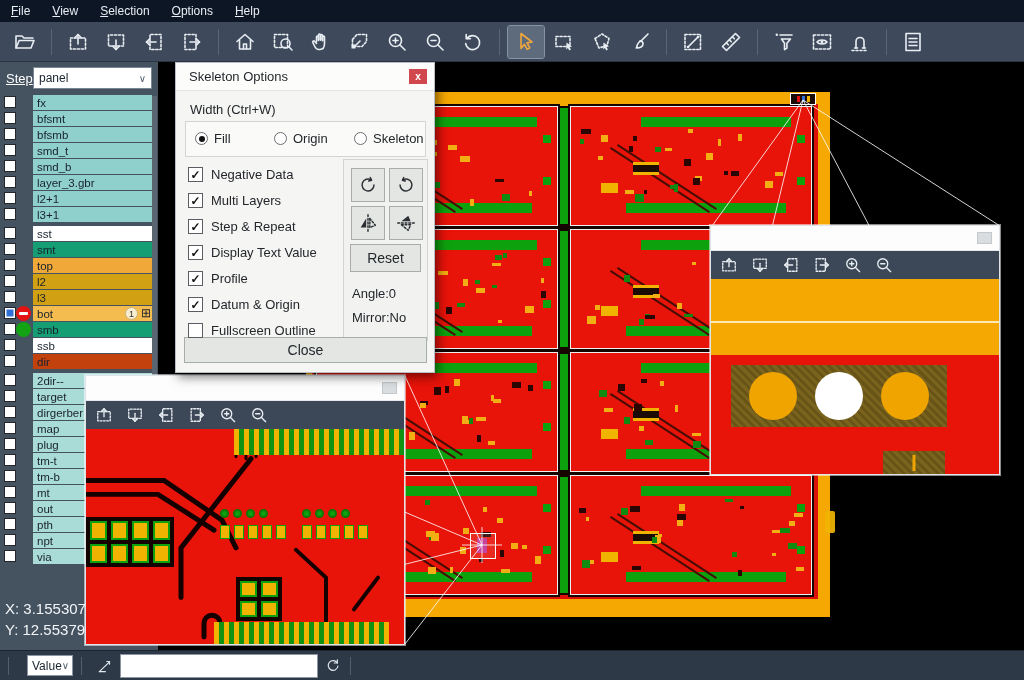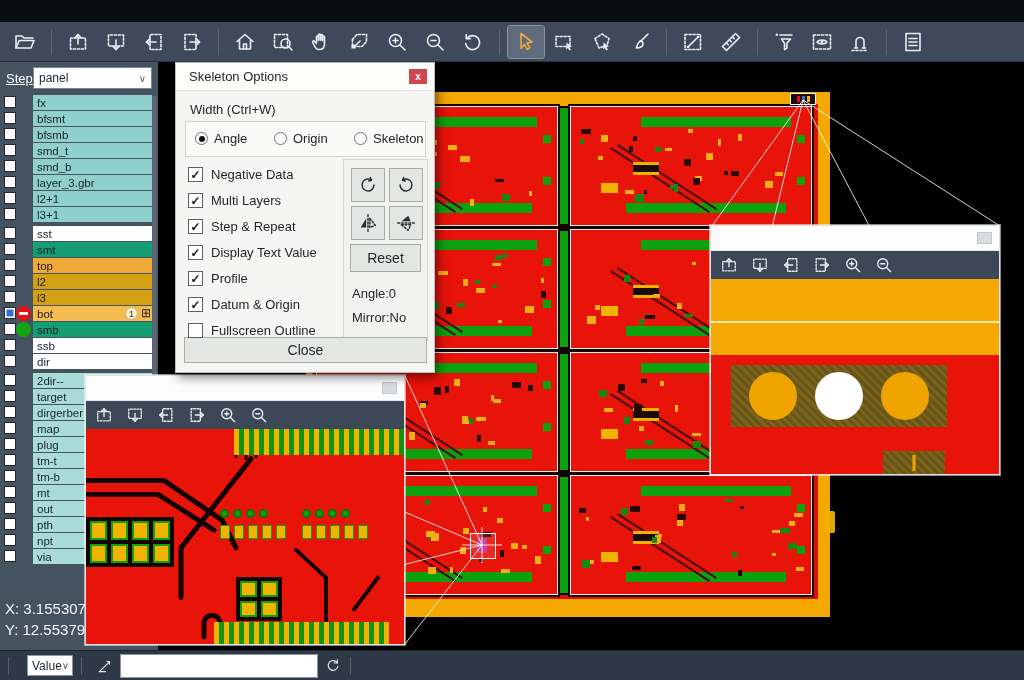--- a/index.html
+++ b/index.html
@@ -113,6 +113,13 @@
 
 <div id="app">
 
+  <div class="menubar" id="menubar">
+      <span class="menu-item"><u>F</u>ile</span>
+      <span class="menu-item"><u>V</u>iew</span>
+      <span class="menu-item"><u>S</u>election</span>
+      <span class="menu-item"><u>O</u>ptions</span>
+      <span class="menu-item"><u>H</u>elp</span>
+    </div>
   <div class="toolbar" id="toolbar">
       <div class="tbtn">
         <span style="display: flex;">

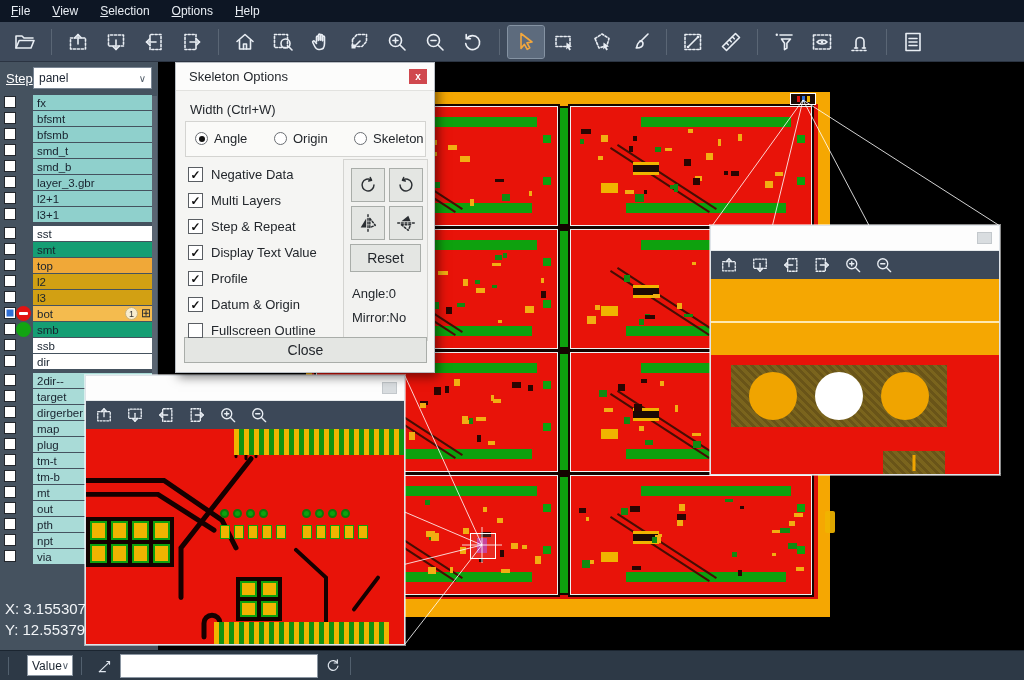--- a/index.html
+++ b/index.html
@@ -1051,7 +1051,7 @@
     <div class="rgroup" id="radioGroup">
         <div class="radio" style="left: 9px;">
           <span class="rdot sel"></span>
-          <span>Angle</span>
+          <span>Fill</span>
         </div>
         <div class="radio" style="left: 88px;">
           <span class="rdot"></span>

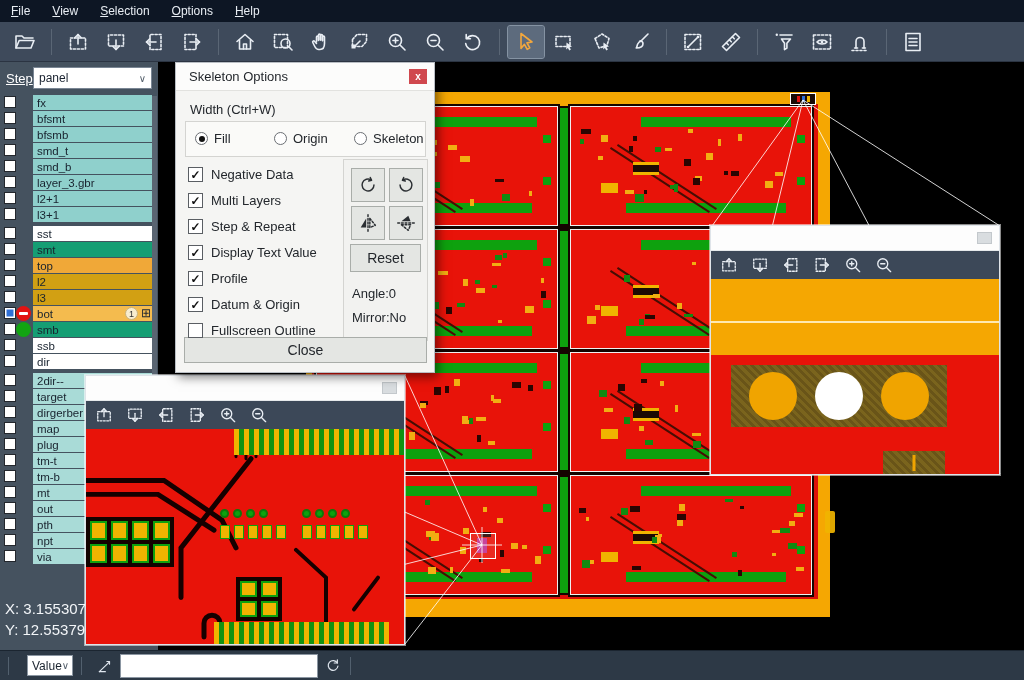--- a/index.html
+++ b/index.html
@@ -34,7 +34,7 @@
   .dot.green{background:#12a412;}
   .lname{position:absolute;left:33px;right:6px;top:0;height:15px;font-size:11.5px;color:#18222e;padding-left:4px;display:flex;align-items:center;box-sizing:border-box;}
   .bg-teal{background:#8fd0cc}.bg-white{background:#fff}.bg-green{background:#159e74}.bg-orange{background:#f0a838}
-  .bg-gold{background:#d2a013}.bg-amber{background:#f4bb4e}.bg-gray{background:#ffffff}.bg-teal2{background:#a9dbd7}
+  .bg-gold{background:#d2a013}.bg-amber{background:#f4bb4e}.bg-gray{background:#c2410c}.bg-teal2{background:#a9dbd7}
   .badge{margin-left:auto;width:13px;height:13px;border-radius:50%;background:#f8edcf;border:1px solid #c9b27a;font-size:9px;display:flex;align-items:center;justify-content:center;color:#333;box-sizing:border-box;}
   .gridglyph{font-size:12px;color:#1c2430;margin:0 1px 0 3px;line-height:13px;}
   .scrollstrip{position:absolute;right:1px;top:34px;width:5px;height:524px;background:#5a6572;}

